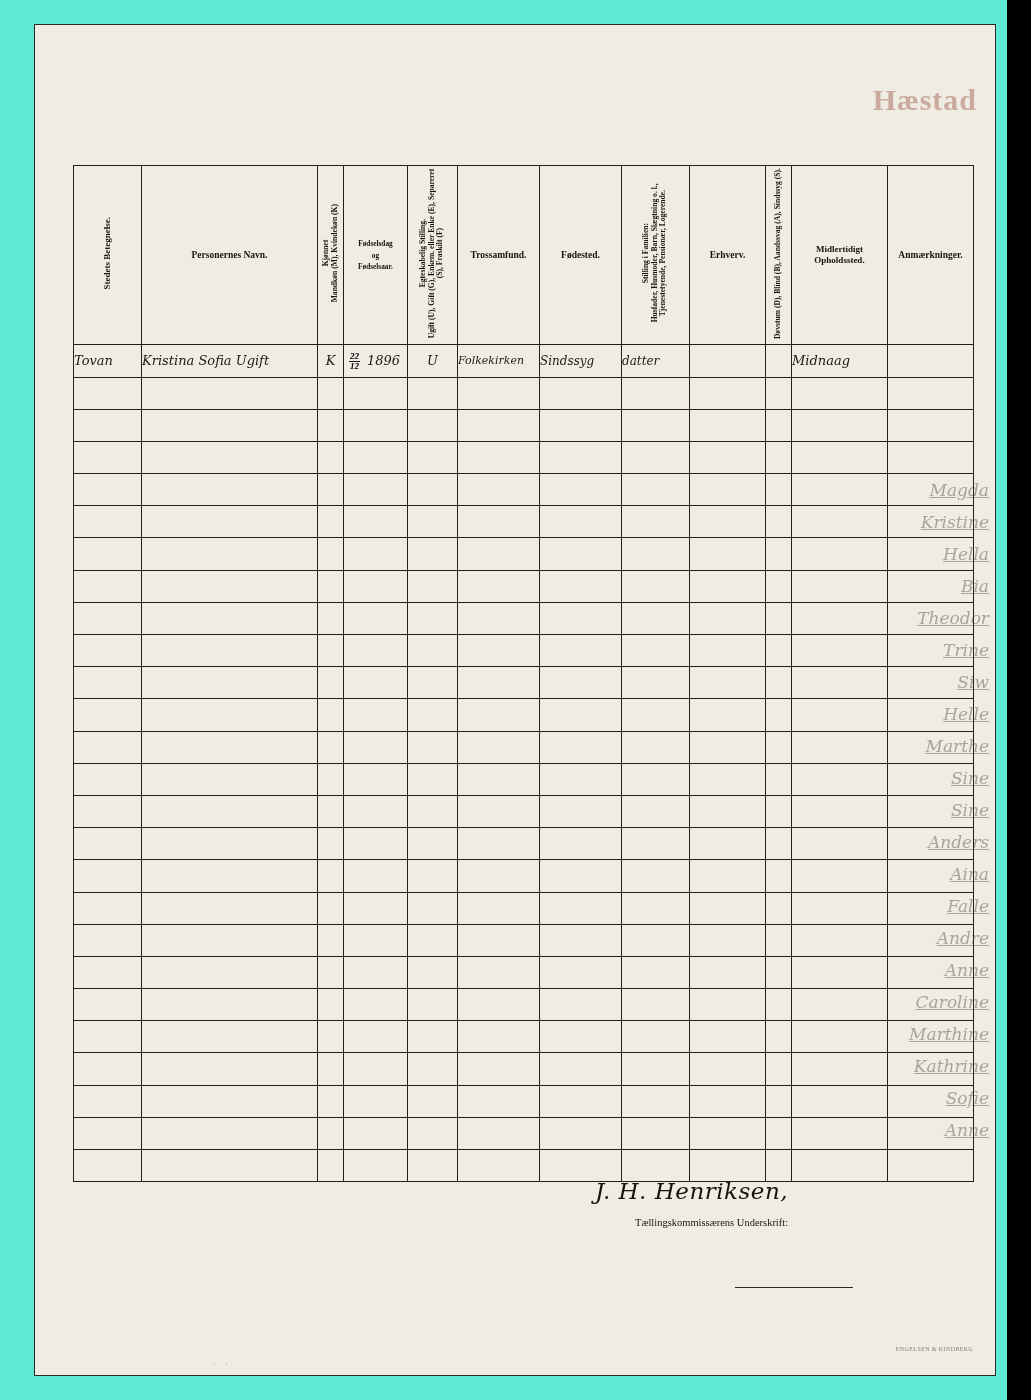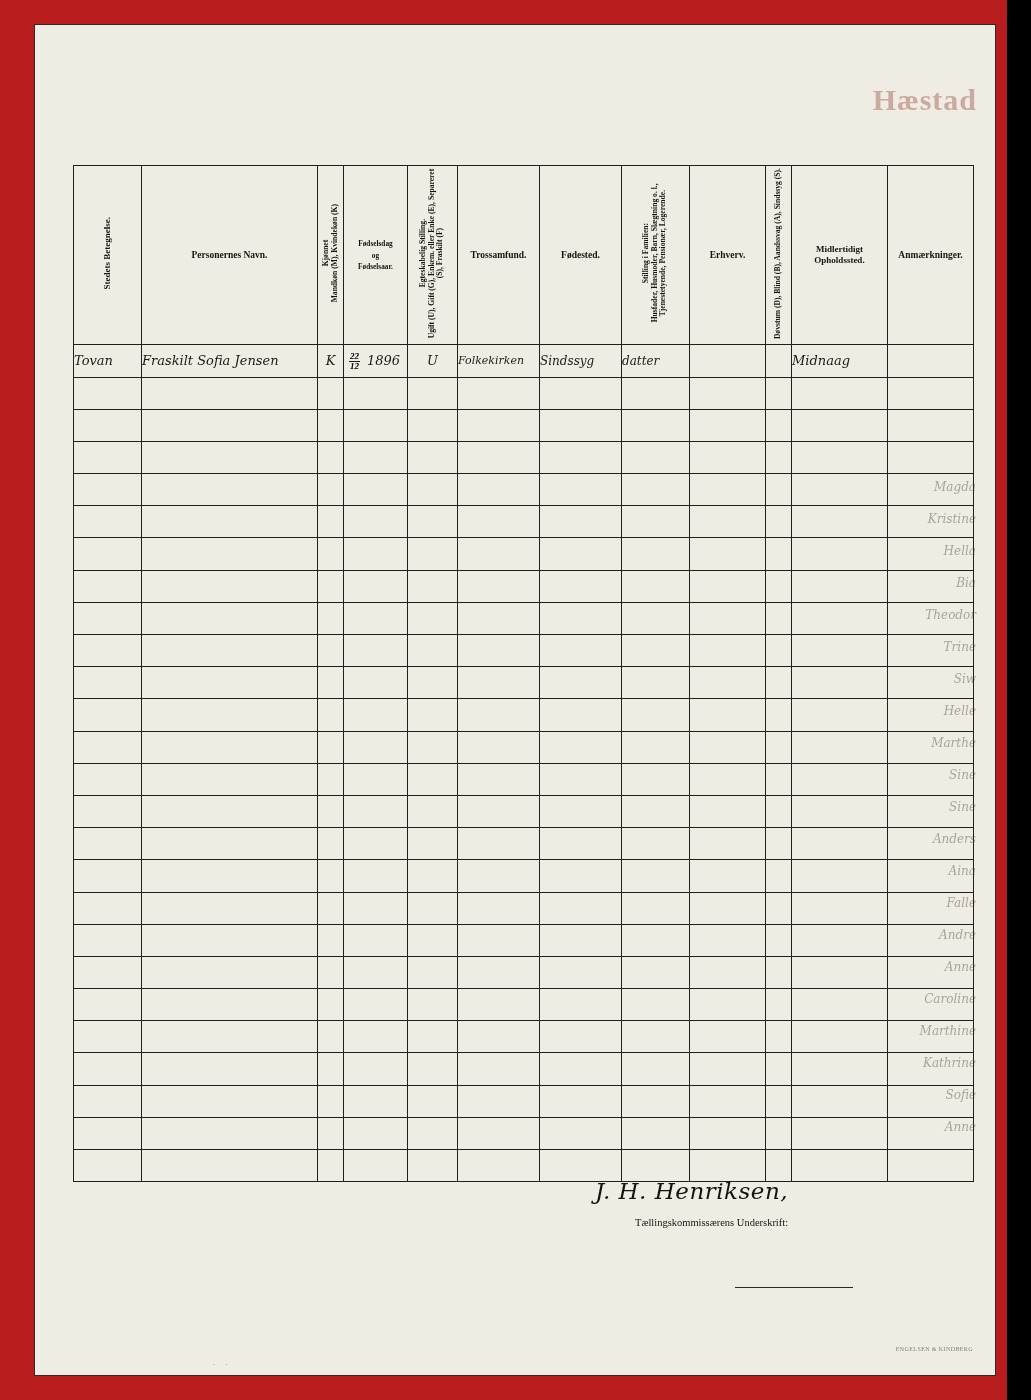--- a/index.html
+++ b/index.html
@@ -17,7 +17,7 @@
     position: relative;
     width: 1007px;
     height: 1400px;
-    background: #b91c1c;
+    background: #5eead4;
   }
   .sheet {
     position: absolute;

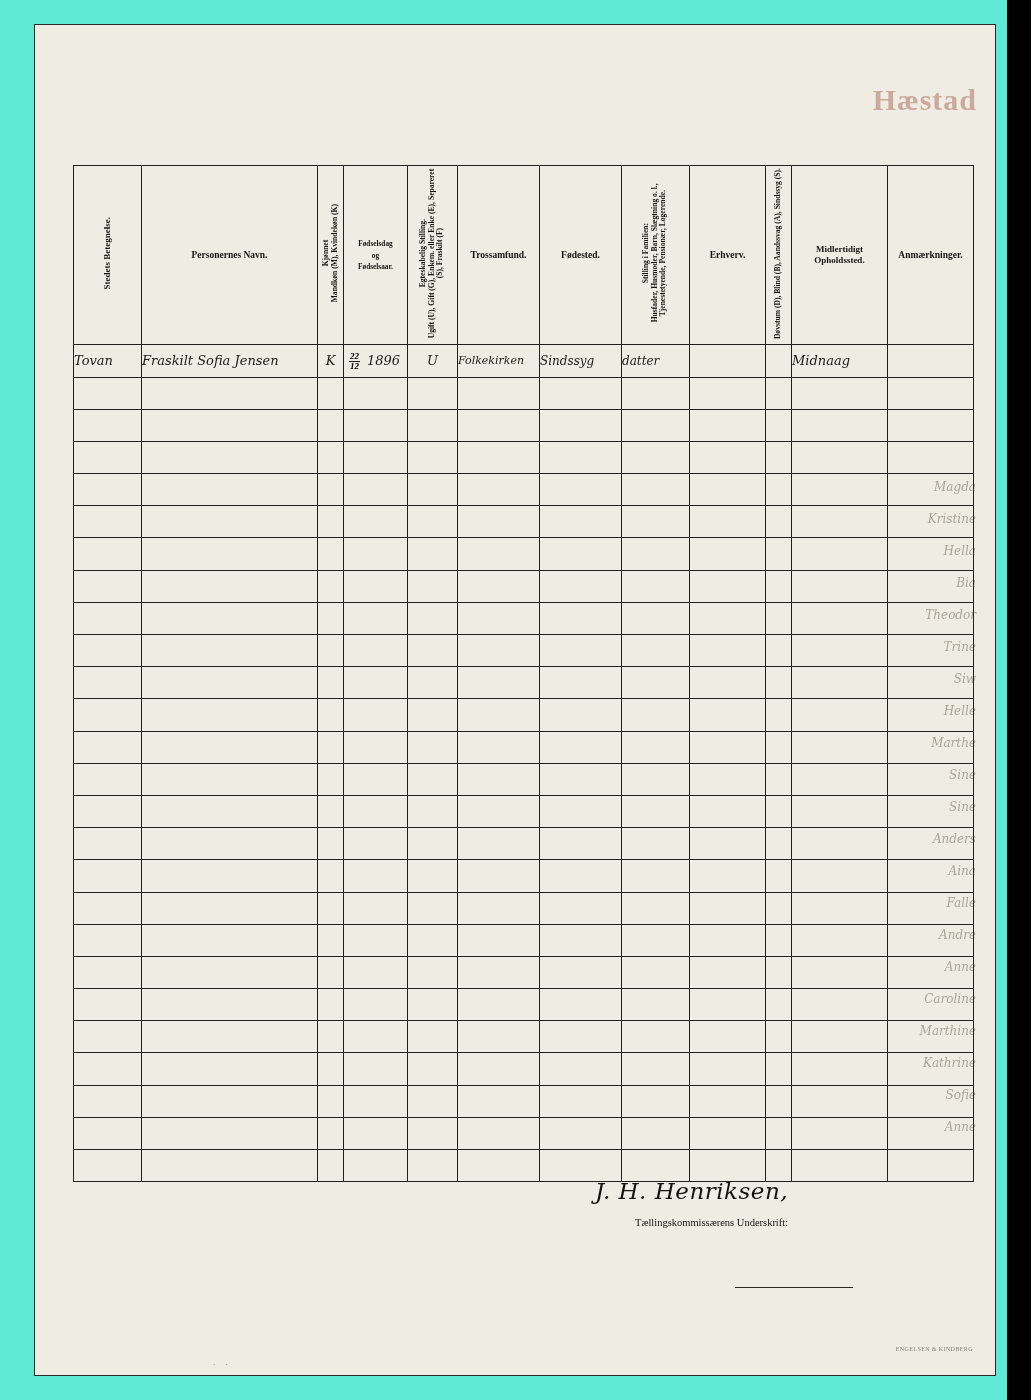--- a/index.html
+++ b/index.html
@@ -250,7 +250,7 @@
       <tbody>
         <tr>
           <td class="cell-hand">Tovan</td>
-          <td class="cell-hand">Fraskilt Sofia Jensen</td>
+          <td class="cell-hand">Kristina Sofia Ugift</td>
           <td class="cell-hand center">K</td>
           <td>
             <span class="frac" style="margin-left:5px;font-weight:bold;">

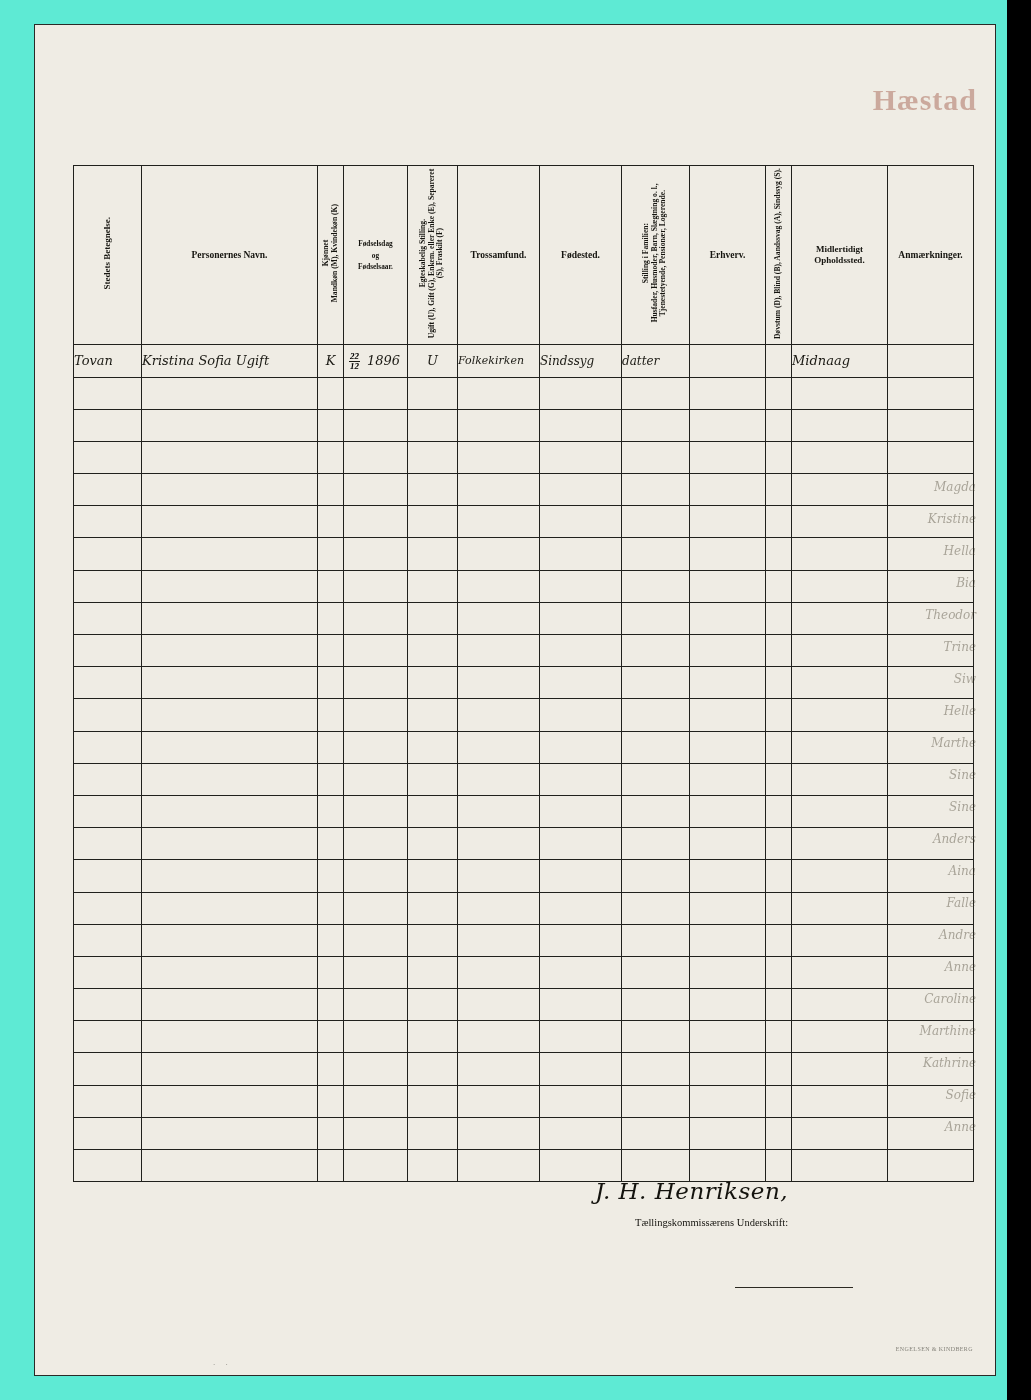--- a/index.html
+++ b/index.html
@@ -166,12 +166,13 @@
   }
   .margin-scrawl {
     position: absolute;
-    right: 19px;
+    right: 6px;
     font-family: "DejaVu Serif", serif;
     font-style: italic;
-    font-size: 12px;
+    font-size: 17px;
     color: rgba(70, 62, 45, 0.42);
     white-space: nowrap;
+    text-decoration: underline;
   }
 </style>
 </head>

